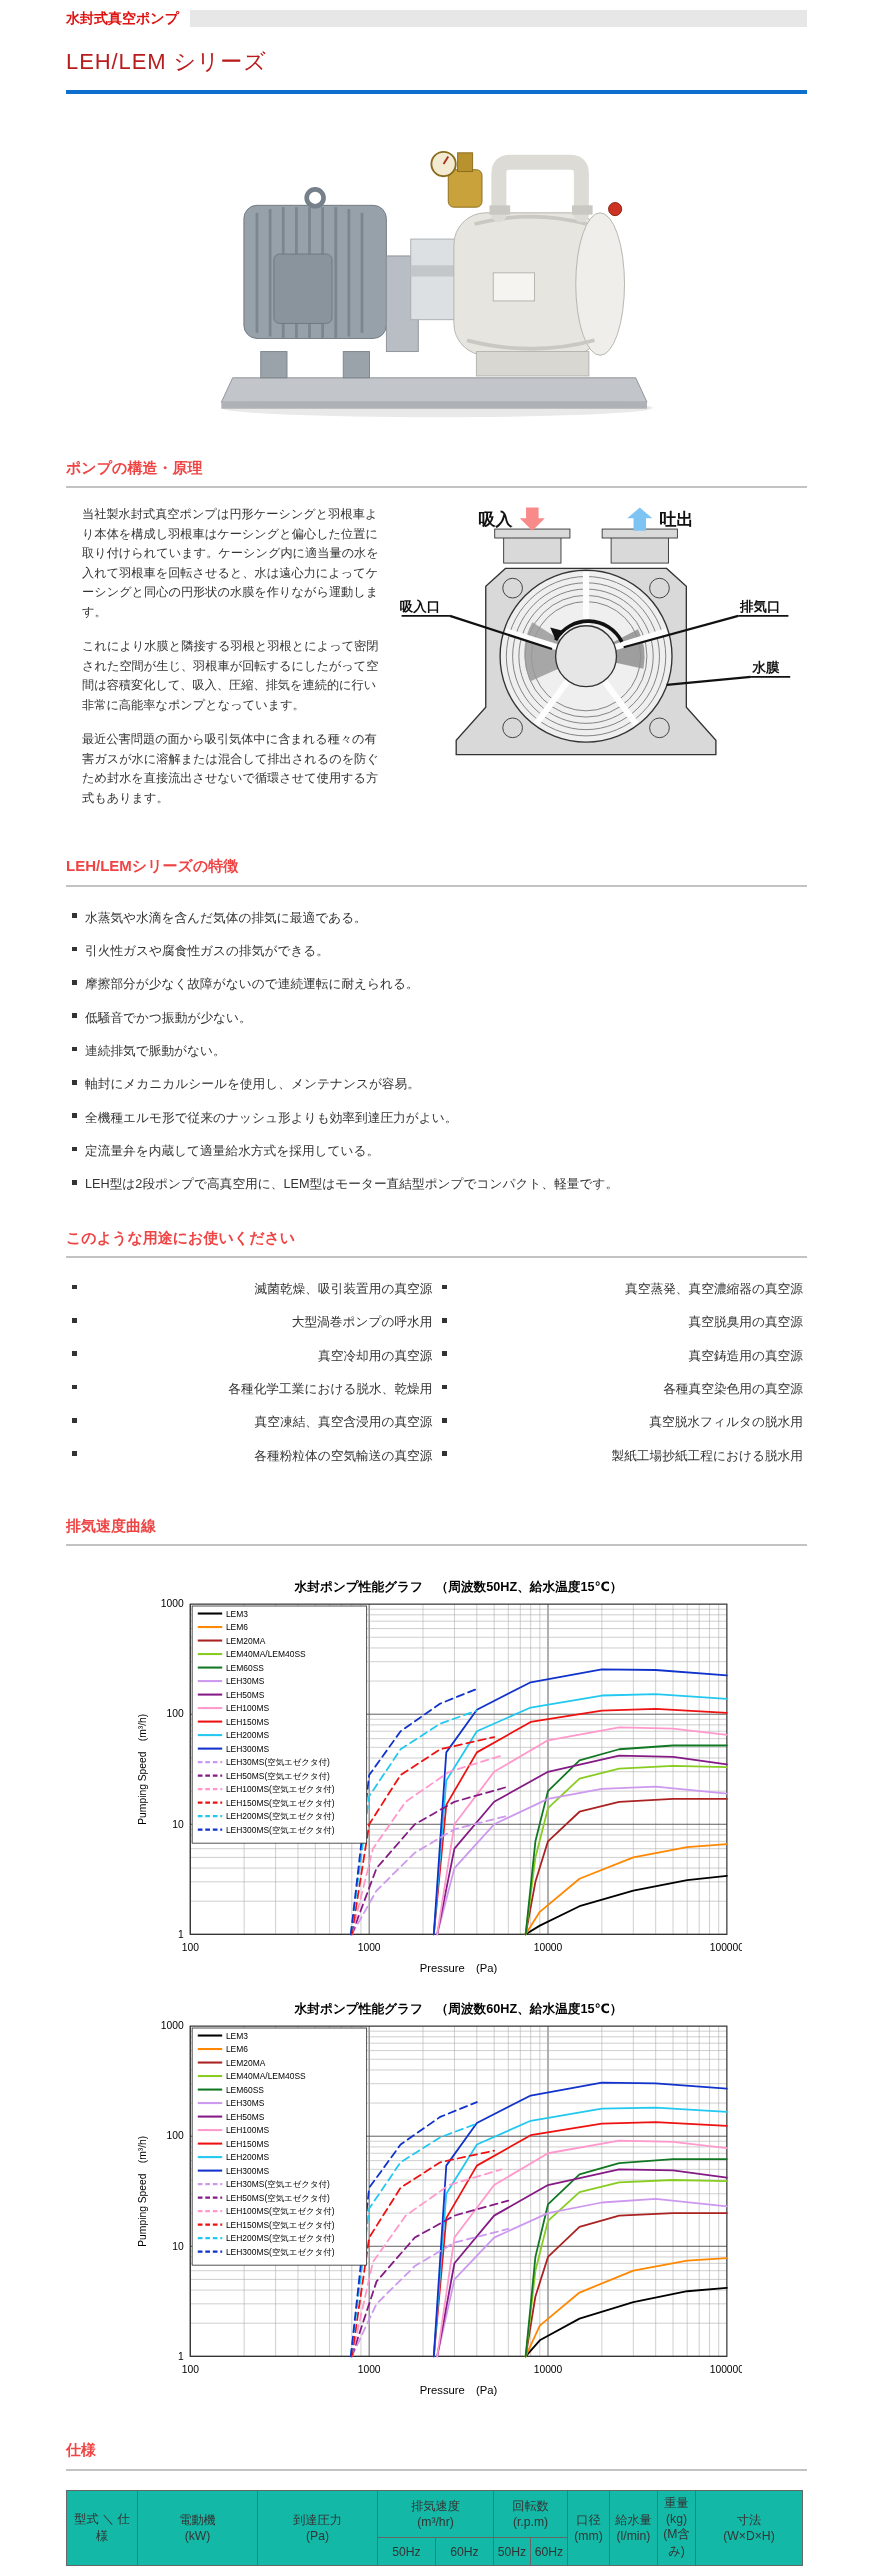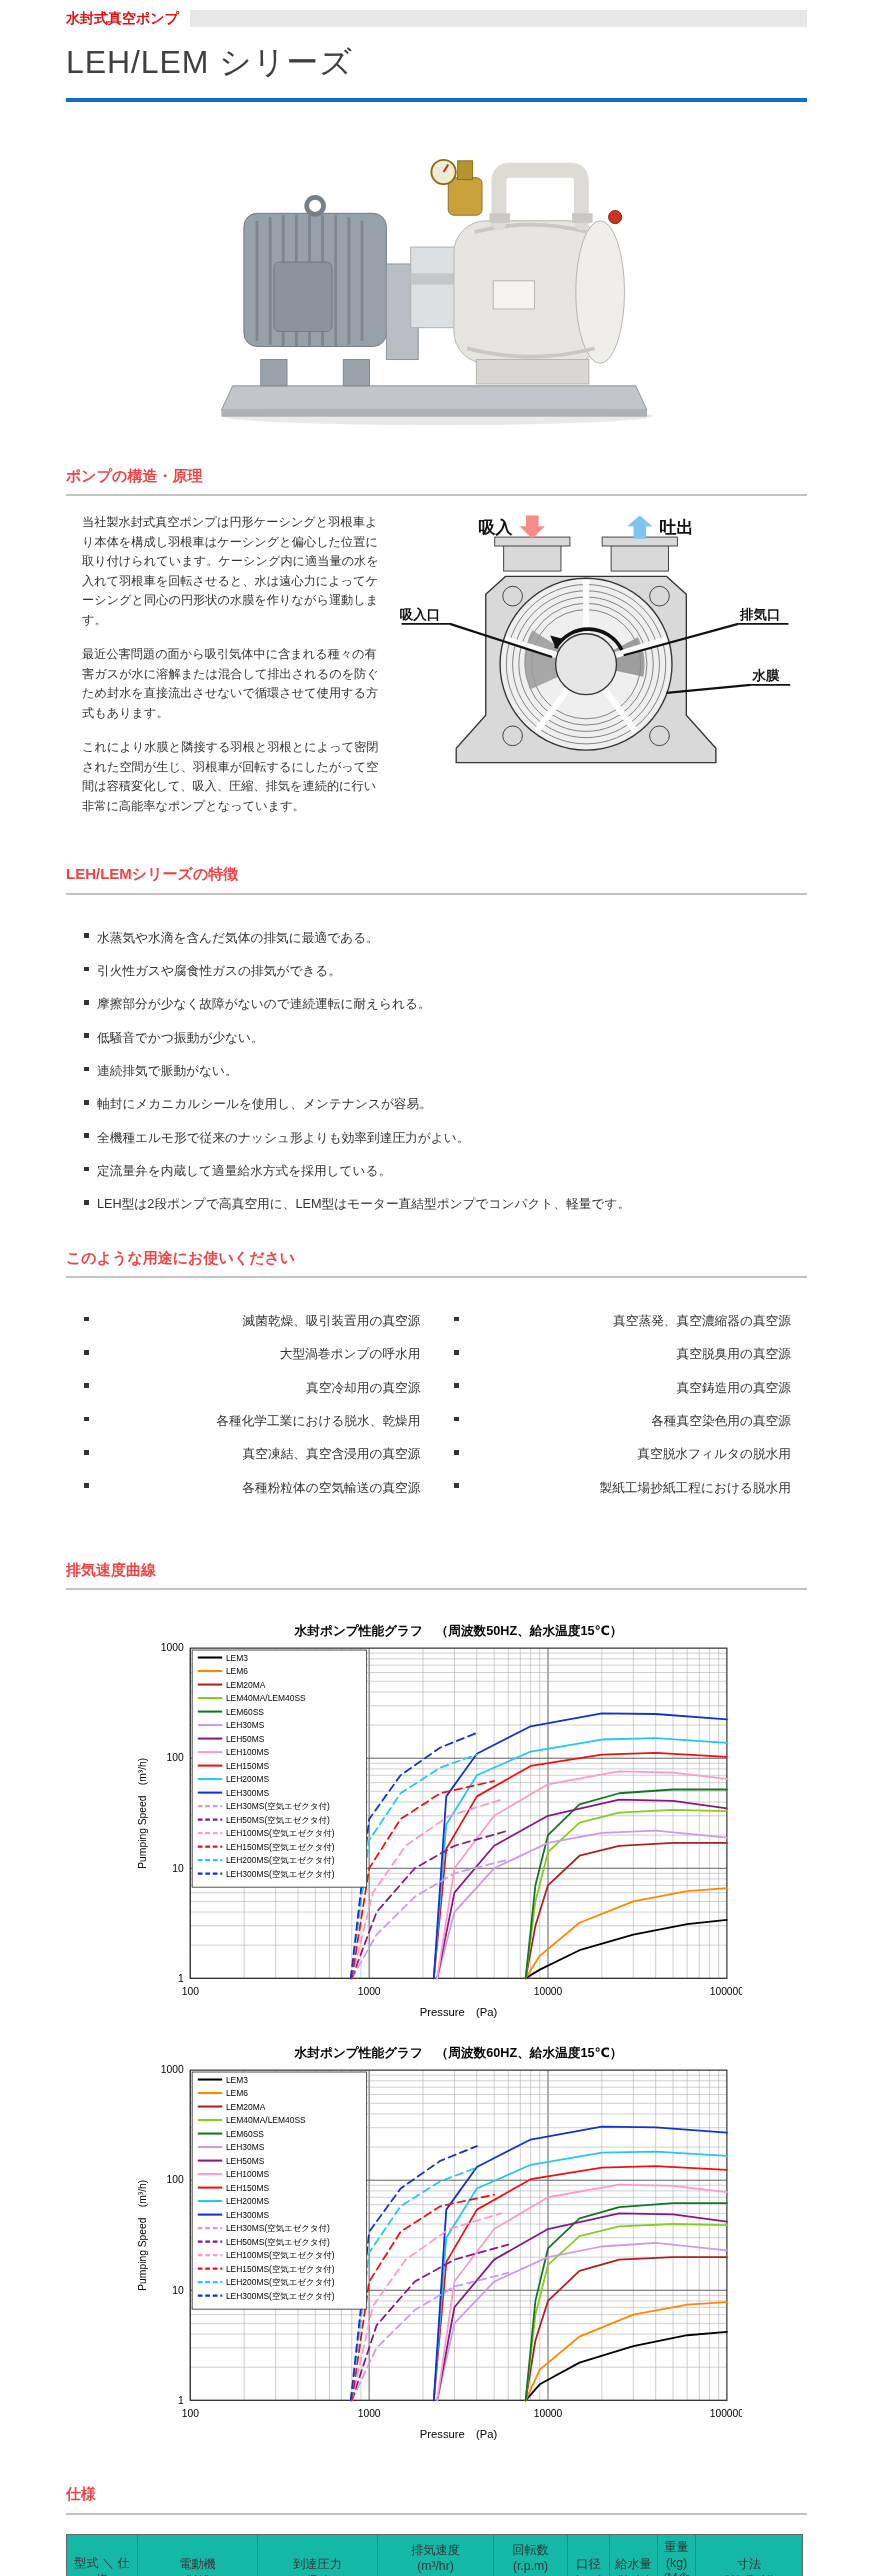--- a/index.html
+++ b/index.html
@@ -9,7 +9,7 @@
   .cat-row{display:flex;align-items:center;height:19px;margin-top:1.9px;justify-content:flex-end;}
   .cat-label{color:#dd1111;font-weight:bold;font-size:14px;white-space:nowrap;padding-right:11.3px;}
   .cat-strip{flex:1;height:17px;background:#e7e7e7;}
-  h1.title{font-size:32px;font-weight:400;color:#404040;margin:13px 0 13px 0;letter-spacing:0.9px;}
+  h1.title{font-size:22px;font-weight:400;color:#b91c1c;margin:19px 0 13px 0;letter-spacing:0.9px;}
   .blue-rule{height:3.8px;background:#0d6fce;margin-bottom:20.6px;}
   
   .photo-wrap{display:flex;justify-content:center;margin:9.4px 0 5.6px 0;}

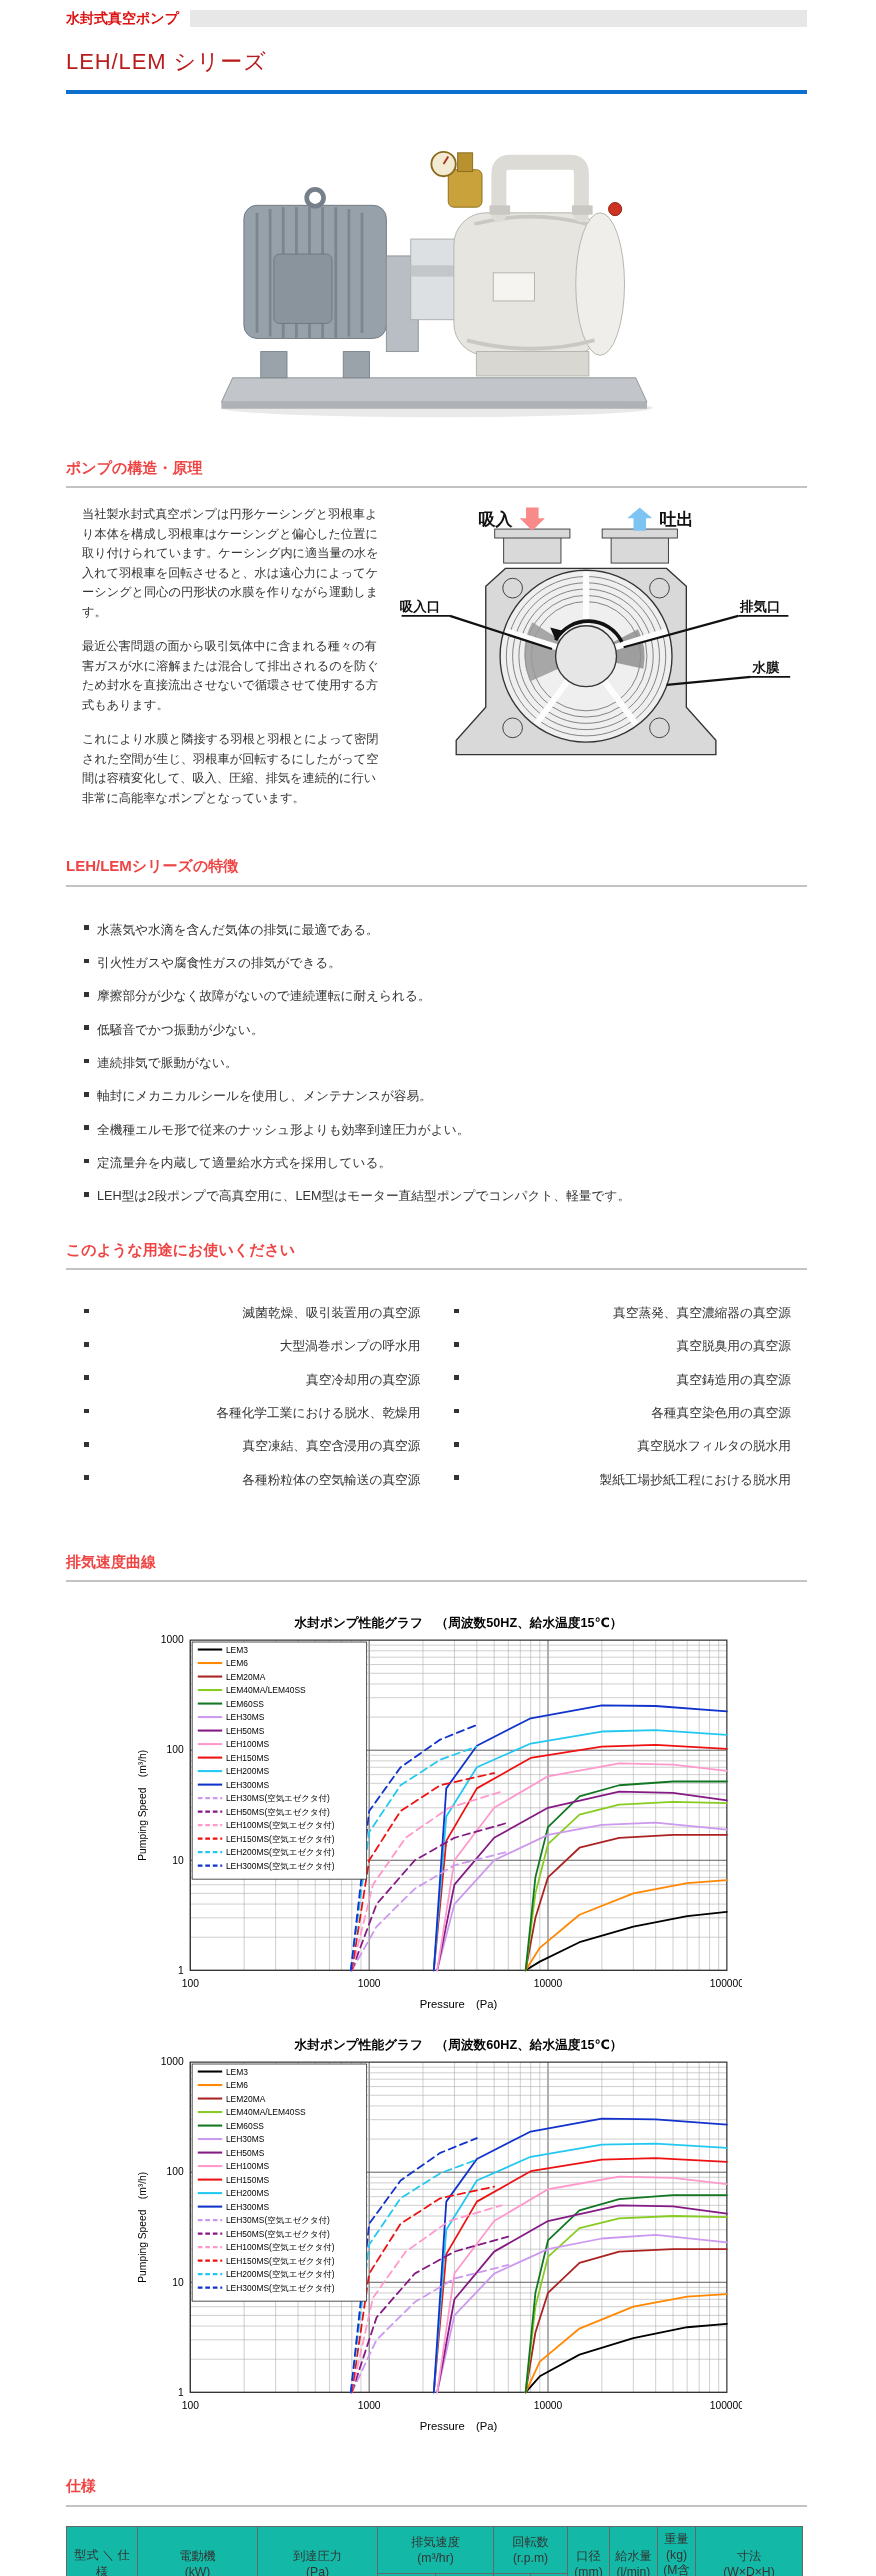--- a/index.html
+++ b/index.html
@@ -98,8 +98,8 @@
   <div class="sec-body structure">
     <div class="paras">
       <p>当社製水封式真空ポンプは円形ケーシングと羽根車より本体を構成し羽根車はケーシングと偏心した位置に取り付けられています。ケーシング内に適当量の水を入れて羽根車を回転させると、水は遠心力によってケーシングと同心の円形状の水膜を作りながら運動します。</p>
+      <p>これにより水膜と隣接する羽根と羽根とによって密閉された空間が生じ、羽根車が回転するにしたがって空間は容積変化して、吸入、圧縮、排気を連続的に行い非常に高能率なポンプとなっています。</p>
       <p>最近公害問題の面から吸引気体中に含まれる種々の有害ガスが水に溶解または混合して排出されるのを防ぐため封水を直接流出させないで循環させて使用する方式もあります。</p>
-      <p>これにより水膜と隣接する羽根と羽根とによって密閉された空間が生じ、羽根車が回転するにしたがって空間は容積変化して、吸入、圧縮、排気を連続的に行い非常に高能率なポンプとなっています。</p>
     </div>
     <div class="diag">
       <svg width="394" height="263" viewBox="0 0 440 292" style="font-size:13px">

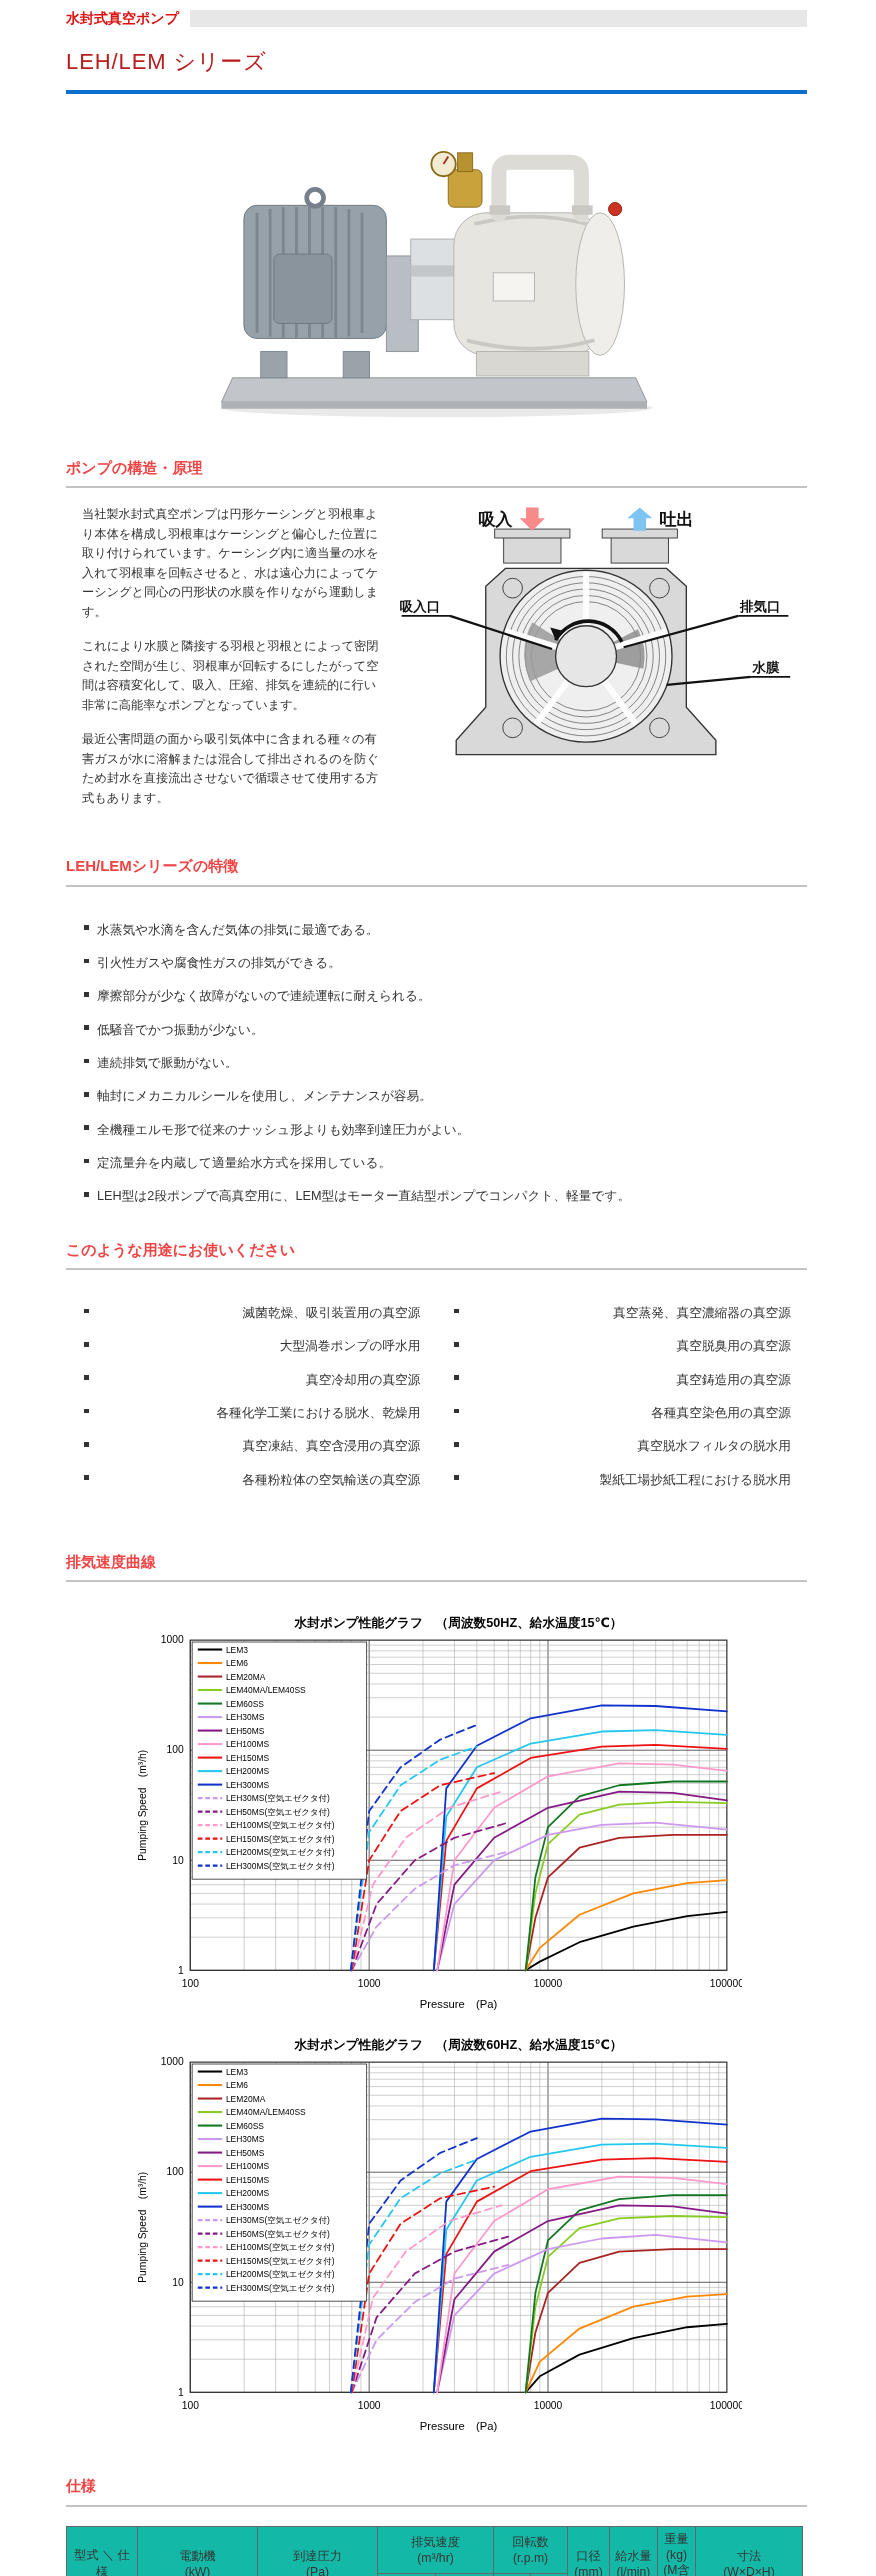--- a/index.html
+++ b/index.html
@@ -20,7 +20,7 @@
   .structure .paras{width:317px;}
   .structure .paras p{margin:0 0 15px 16px;}
   .structure .diag{flex:1;display:flex;justify-content:center;align-items:flex-start;}
-  ul.blist{list-style:none;margin:16px;padding:0;}
+  ul.blist{list-style:none;margin:4px;padding:0;}
   ul.blist li{position:relative;padding-left:15px;margin:0 0 13px 0;font-size:12.7px;}
   ul.blist li::before{content:"";position:absolute;left:1.9px;top:5.6px;width:4.7px;height:4.7px;background:#333;}
   .apps{display:flex;text-align:right;}

